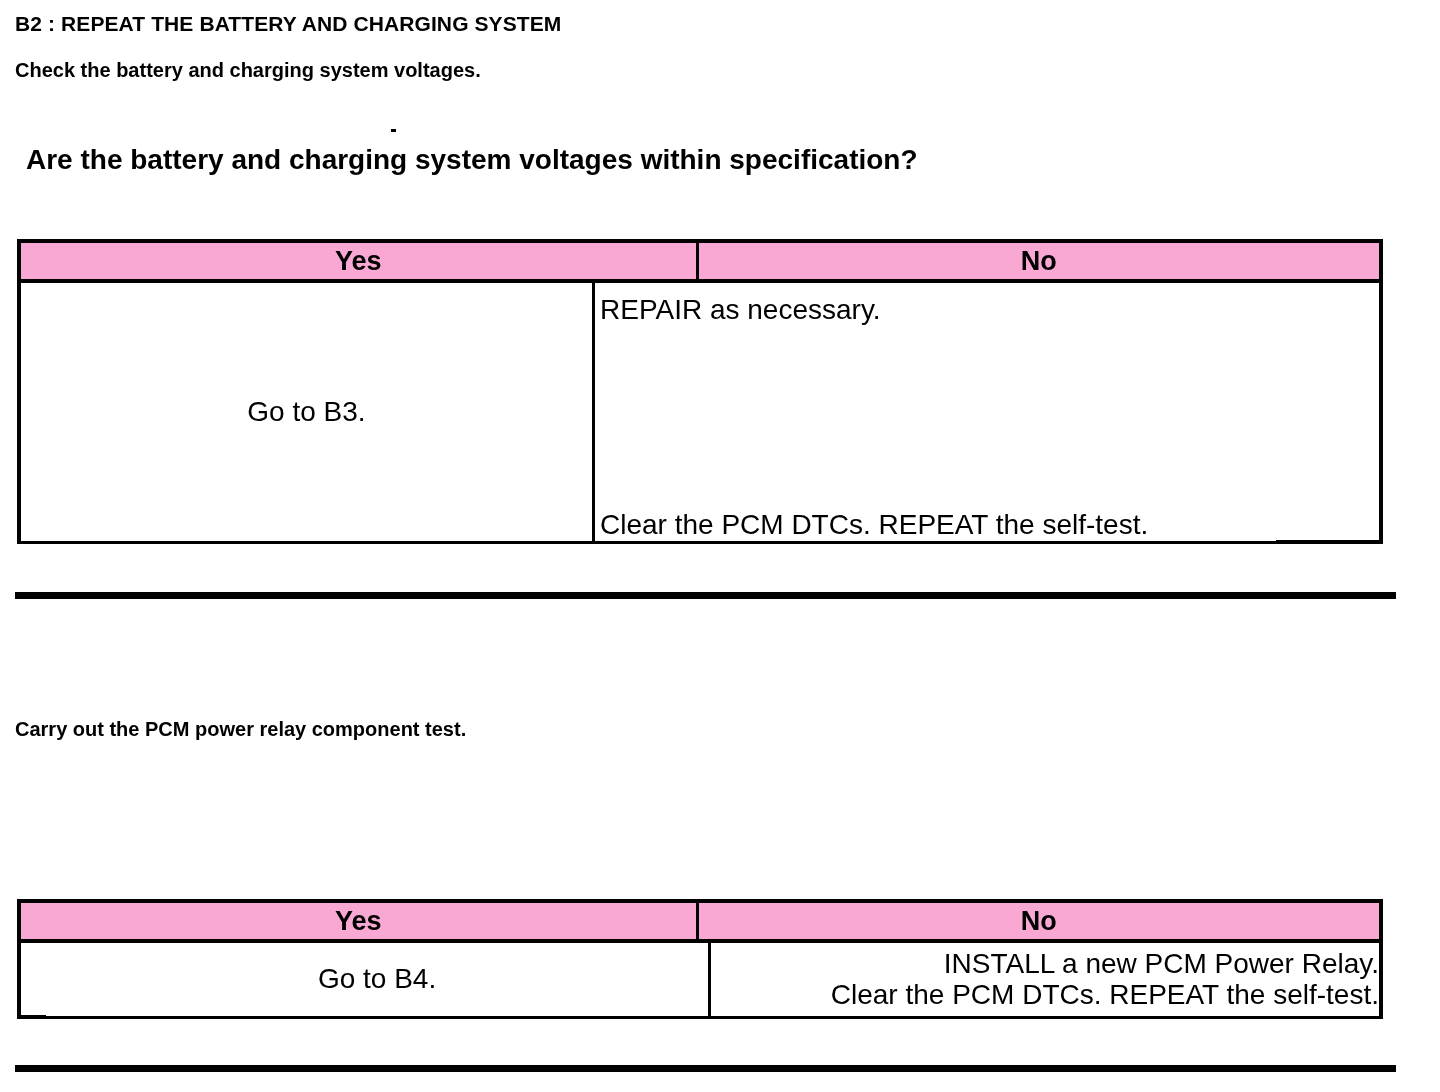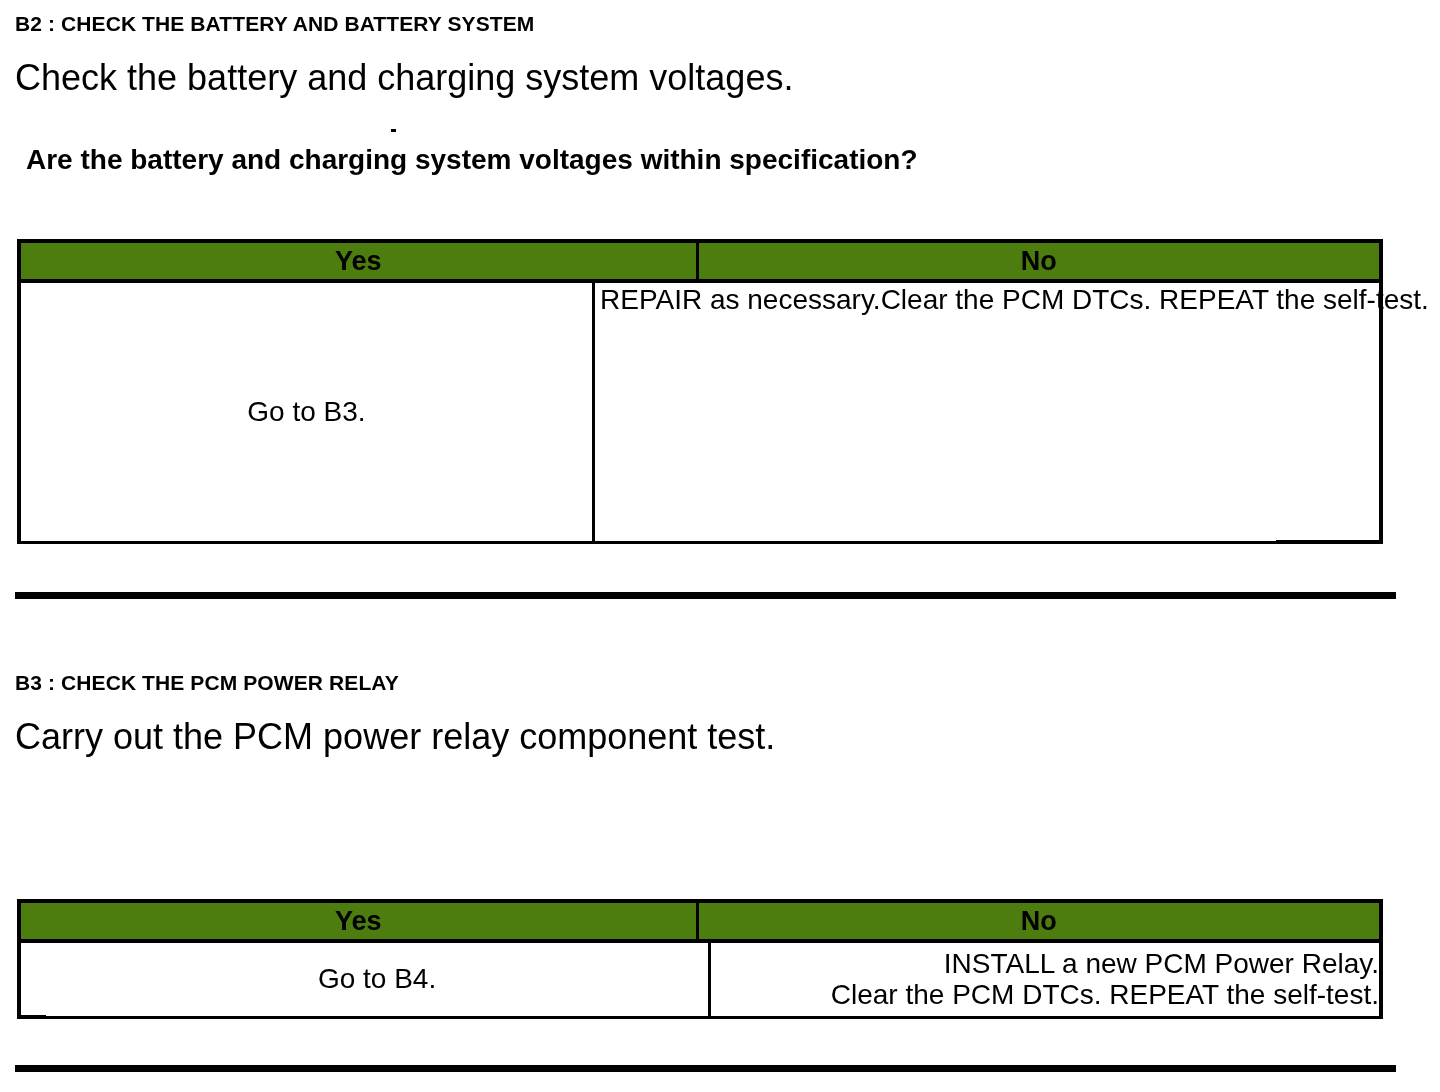--- a/index.html
+++ b/index.html
@@ -138,7 +138,7 @@
 
 <div class="page">
 
-  <div class="step-heading" style="top:13px;">B2 : CHECK THE BATTERY AND BATTERY SYSTEM</div>
+  <div class="step-heading" style="top:13px;">B2 : REPEAT THE BATTERY AND CHARGING SYSTEM</div>
 
   <div class="step-body" style="top:60px;">Check the battery and charging system voltages.</div>
 

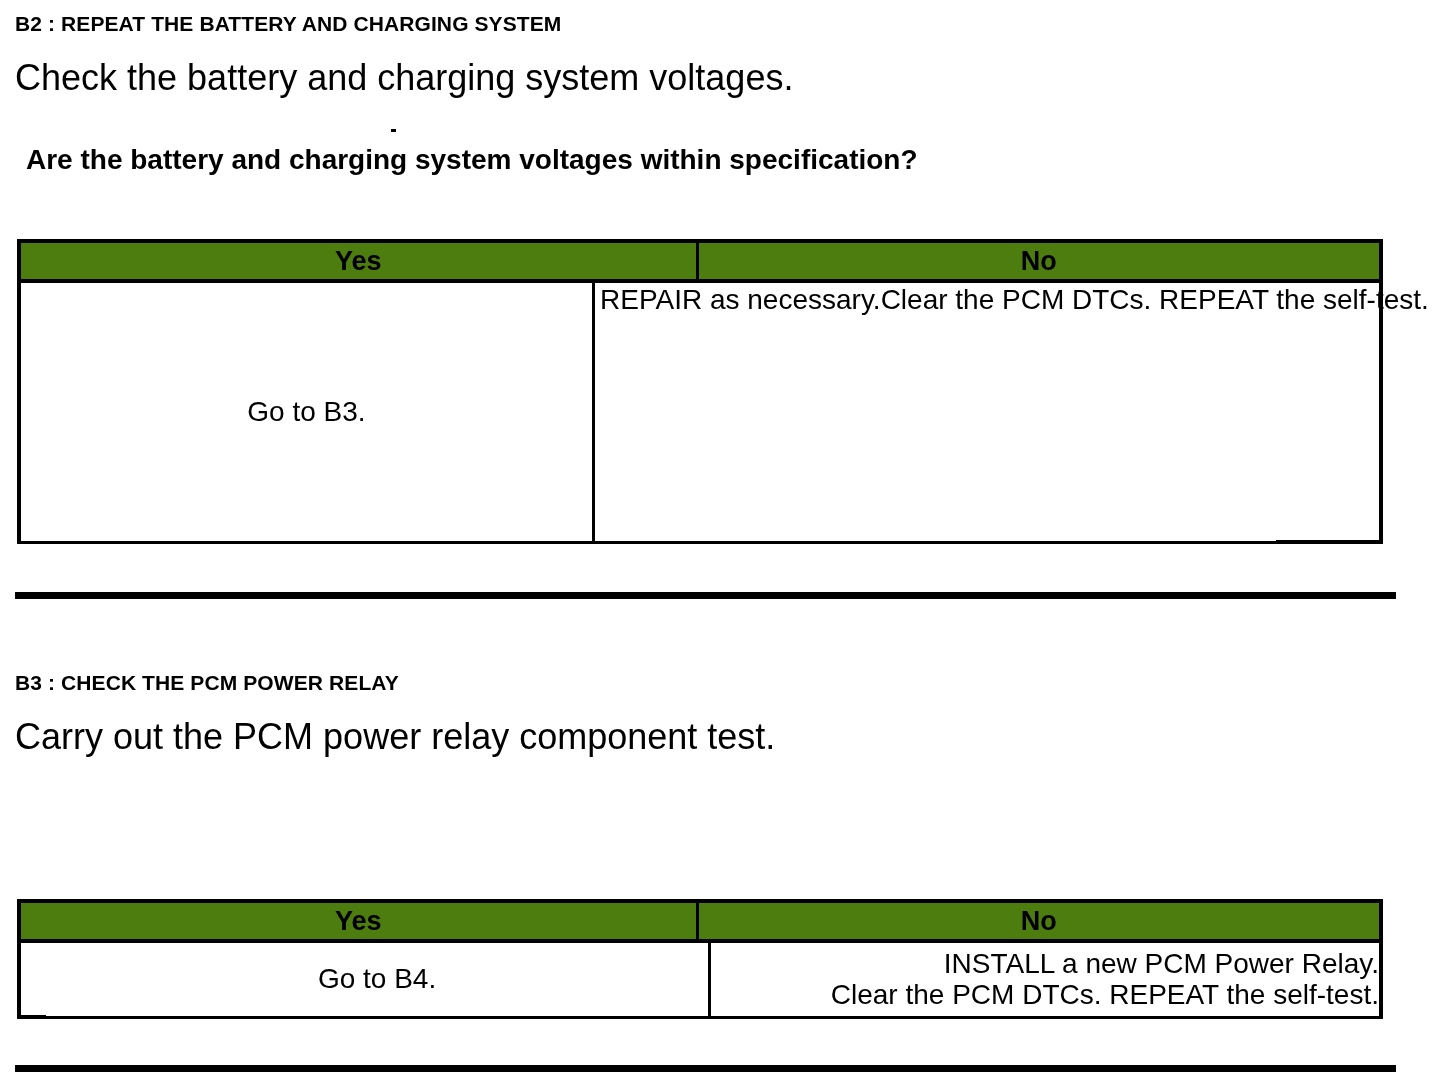--- a/index.html
+++ b/index.html
@@ -39,8 +39,8 @@
     position: absolute;
     left: 15px;
     font-family: "Liberation Sans", sans-serif;
-    font-weight: normal;
-    font-size: 36px;
+    font-weight: bold;
+    font-size: 20px;
     white-space: nowrap;
     line-height: 1.0;
   }

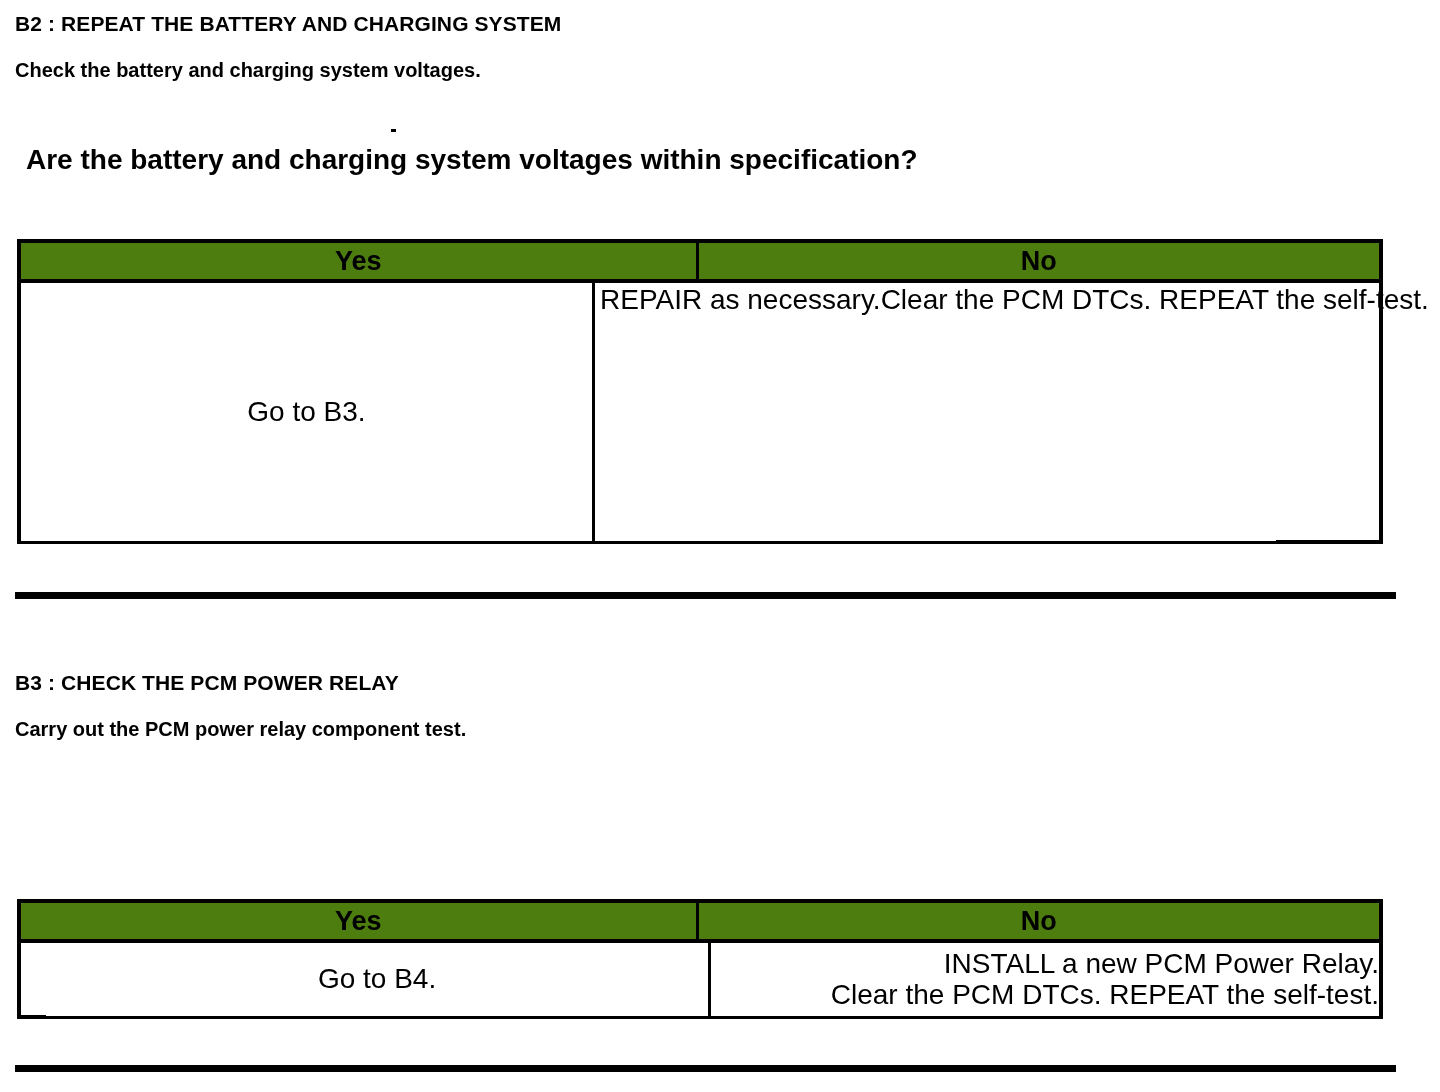--- a/index.html
+++ b/index.html
@@ -77,7 +77,7 @@
     line-height: 1.0;
     padding-top: 5px;
     padding-bottom: 4px;
-    background: #4d7c0f;
+    background: #f9a8d4;
   }
   .dt-cell {
     font-family: "Liberation Sans", sans-serif;

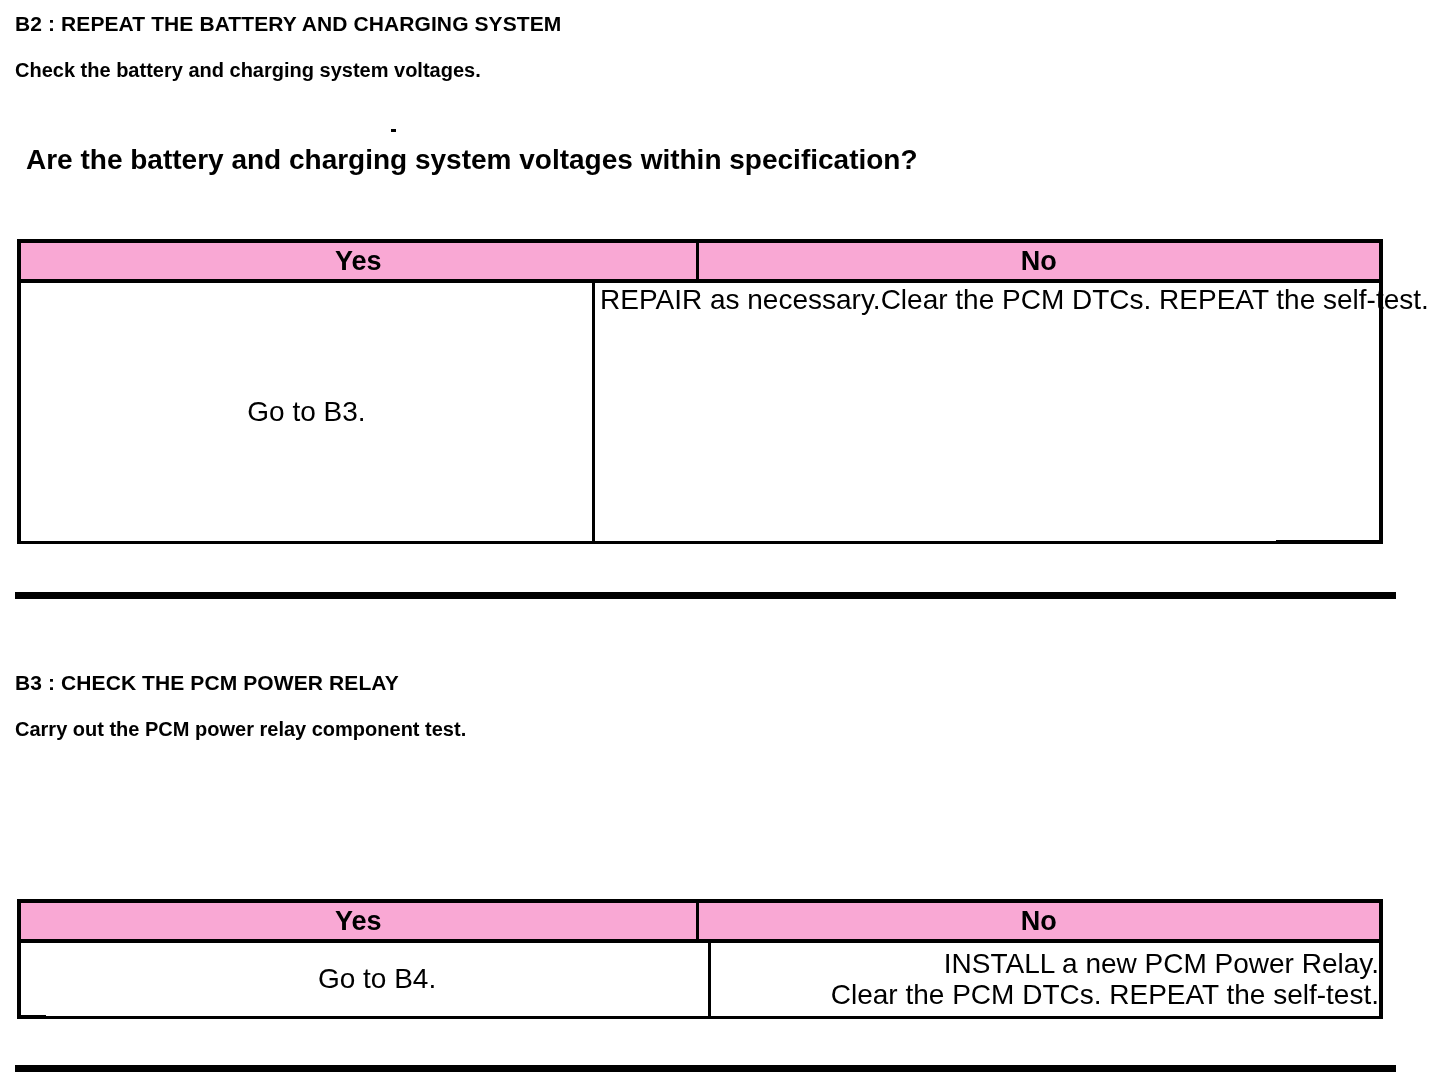--- a/index.html
+++ b/index.html
@@ -102,9 +102,10 @@
     width: 100%;
     height: 100%;
     display: flex;
+    flex-direction: column;
     justify-content: space-between;
     padding-left: 5px;
-    padding-top: 2px;
+    padding-top: 12px;
     padding-bottom: 1px;
     text-align: left;
     white-space: nowrap;

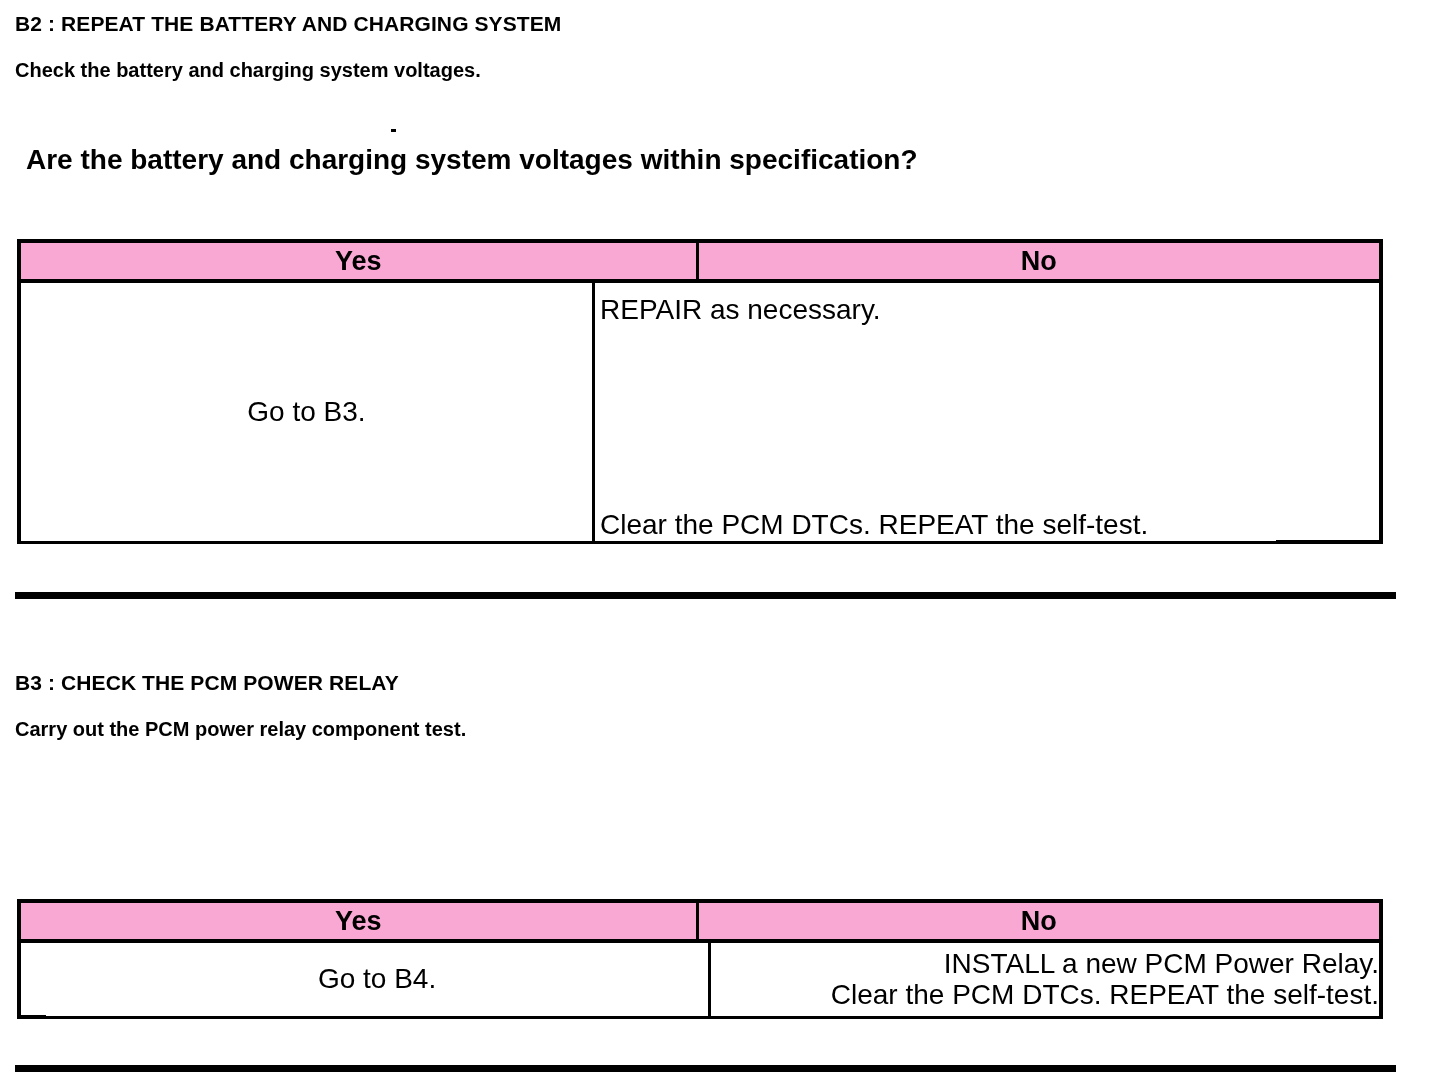--- a/index.html
+++ b/index.html
@@ -169,7 +169,6 @@
 
   <div class="section-rule" style="top:592px; width:1381px; height:7px;"></div>
 
-  <div class="step-heading" style="top:672px;">B3 : CHECK THE PCM POWER RELAY</div>
 
   <div class="step-body" style="top:719px;">Carry out the PCM power relay component test.</div>
 

